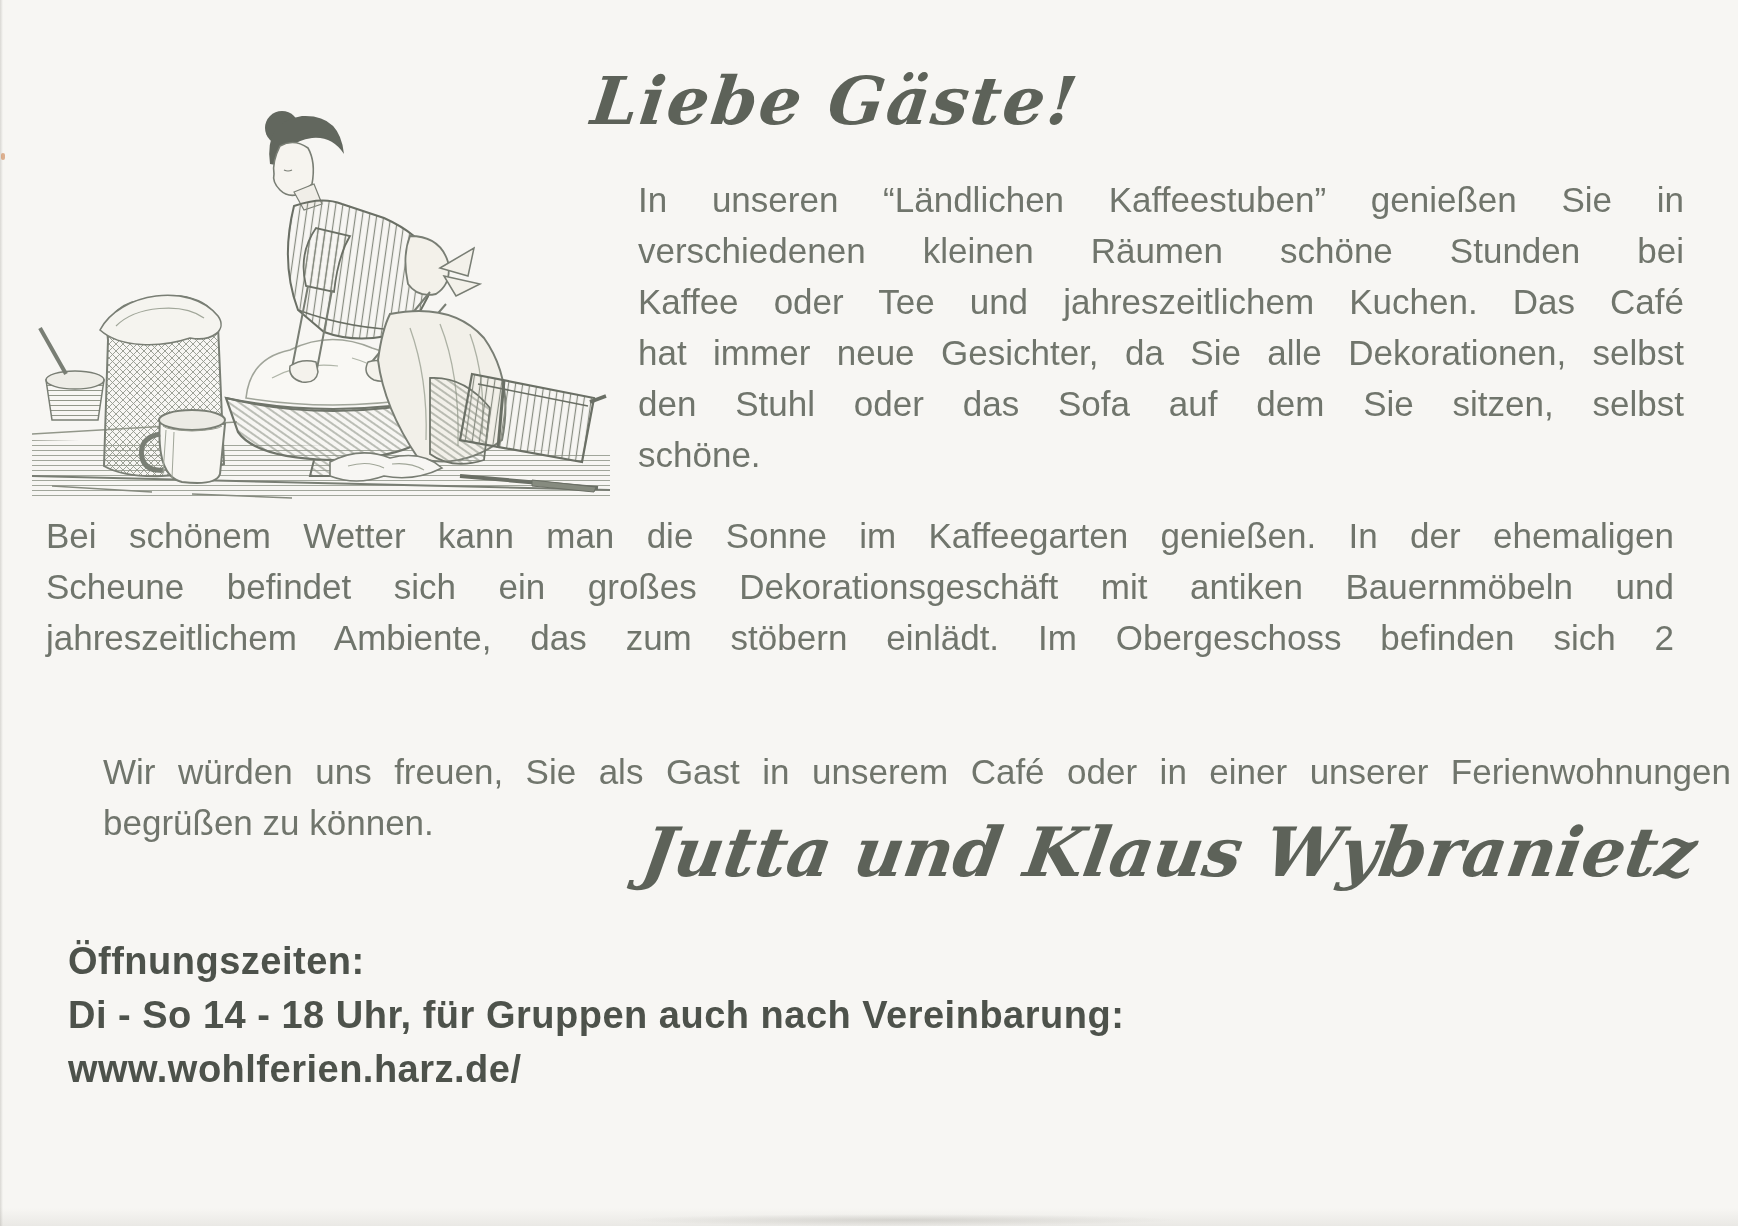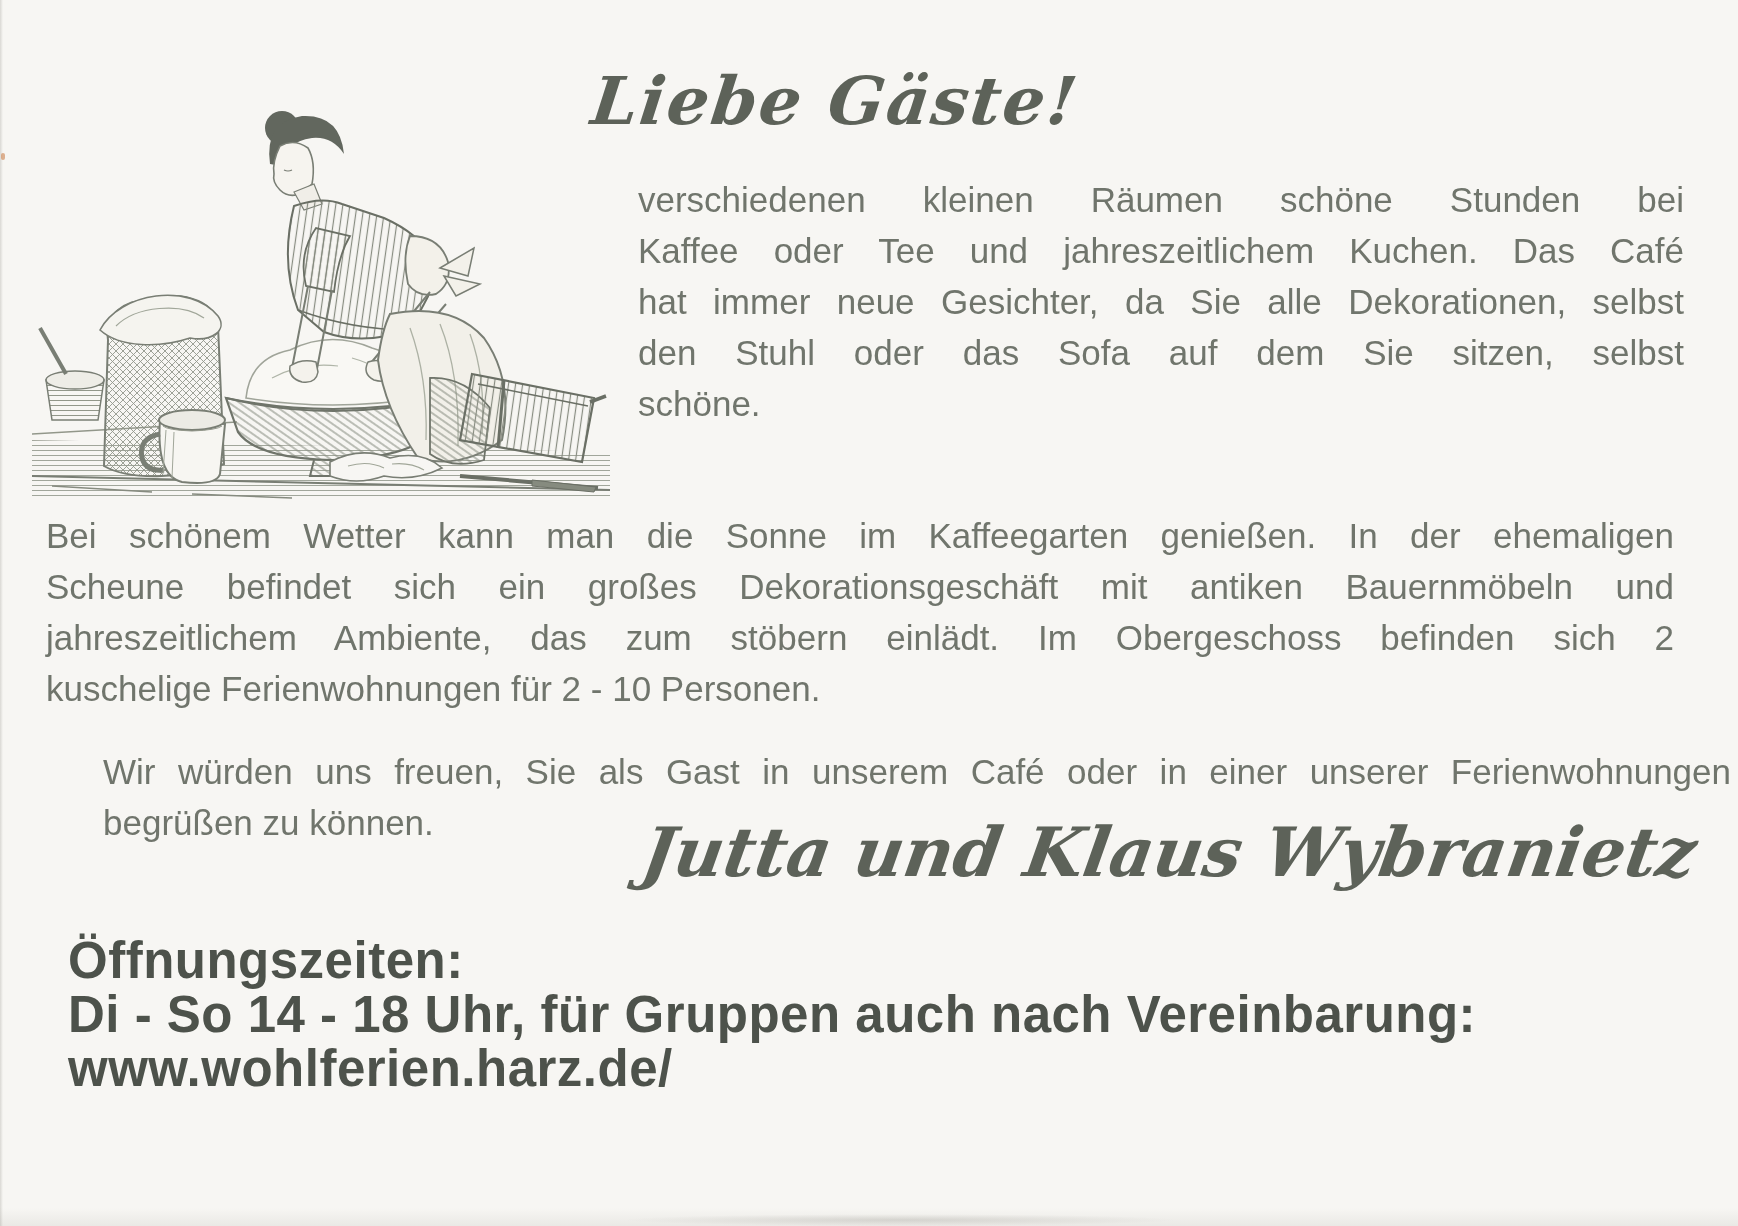--- a/index.html
+++ b/index.html
@@ -153,6 +153,7 @@
   </div>
 
   <div class="intro bodytext">
+    <span class="line j">In unseren “Ländlichen Kaffeestuben” genießen Sie in</span>
     <span class="line j">verschiedenen kleinen Räumen schöne Stunden bei</span>
     <span class="line j">Kaffee oder Tee und jahreszeitlichem Kuchen. Das Café</span>
     <span class="line j">hat immer neue Gesichter, da Sie alle Dekorationen, selbst</span>

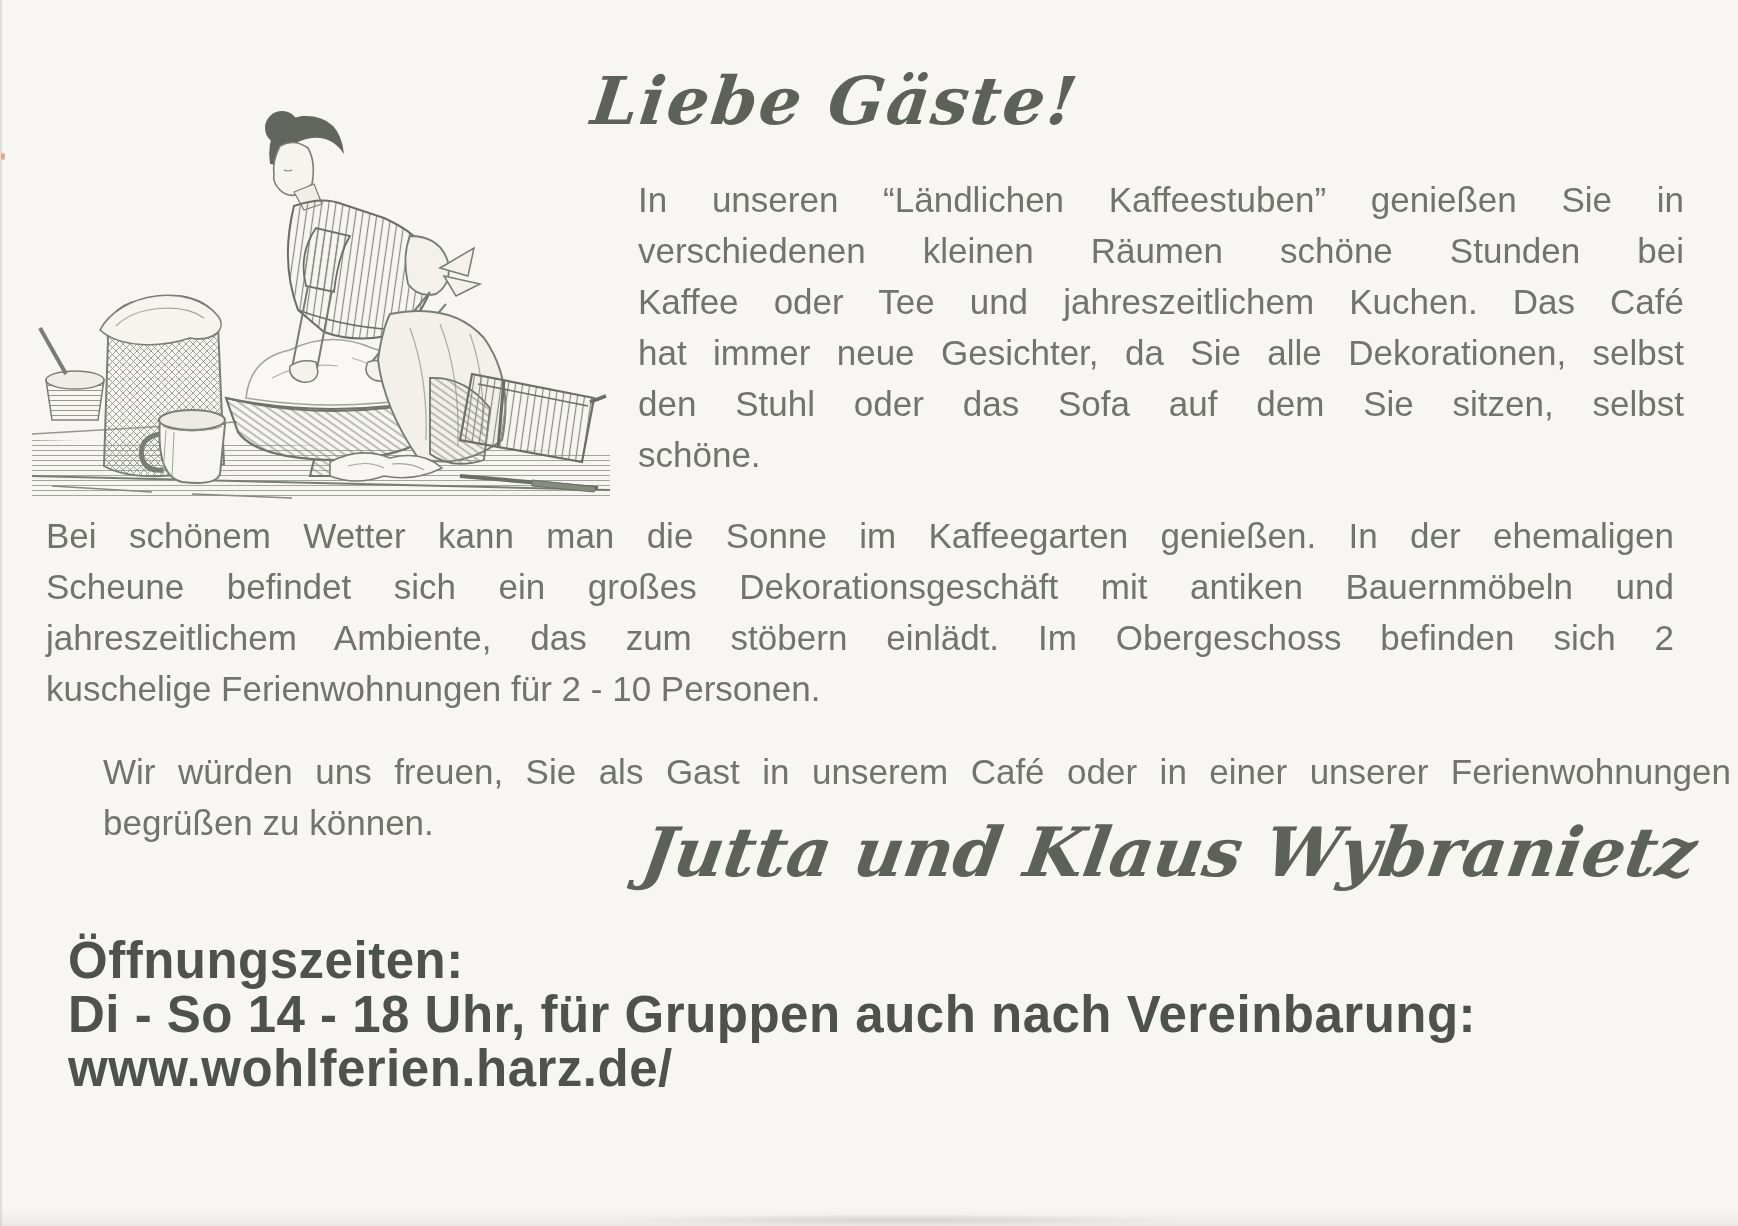--- a/index.html
+++ b/index.html
@@ -165,7 +165,6 @@
     <span class="line j">Bei schönem Wetter kann man die Sonne im Kaffeegarten genießen. In der ehemaligen</span>
     <span class="line j">Scheune befindet sich ein großes Dekorationsgeschäft mit antiken Bauernmöbeln und</span>
     <span class="line j">jahreszeitlichem Ambiente, das zum stöbern einlädt. Im Obergeschoss befinden sich 2</span>
-    <span class="line">kuschelige Ferienwohnungen für 2 - 10 Personen.</span>
   </div>
 
   <div class="closing bodytext">

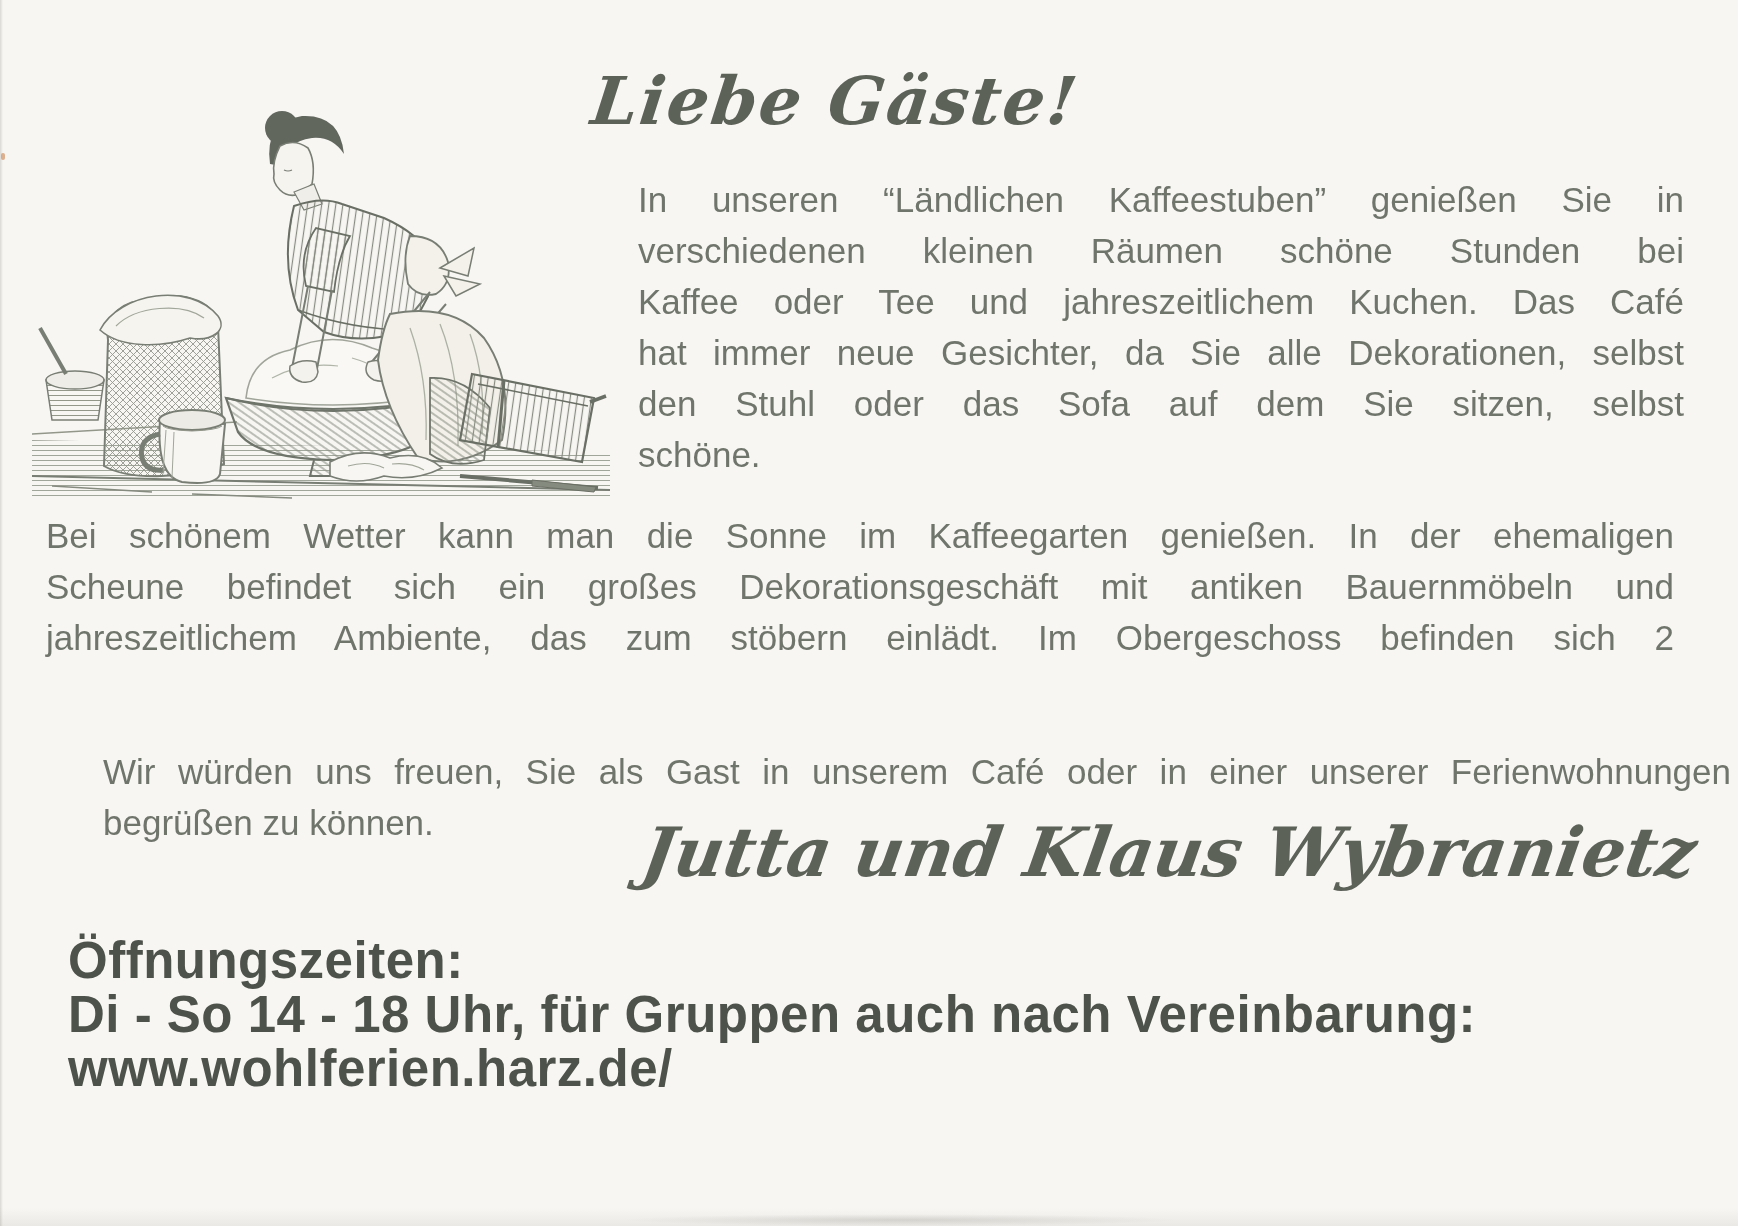--- a/index.html
+++ b/index.html
@@ -52,7 +52,7 @@
 
   .footer{
     position:absolute;left:68px;top:934px;
-    font-size:51px;line-height:54px;font-weight:bold;
+    font-size:38px;line-height:54px;font-weight:bold;
     color:#4d524b;letter-spacing:.5px;
   }
   .footer .line{white-space:nowrap;}

